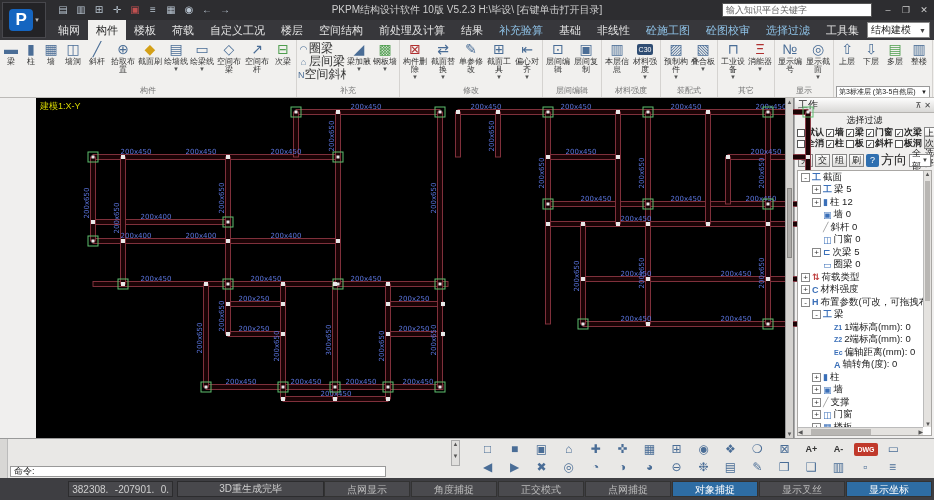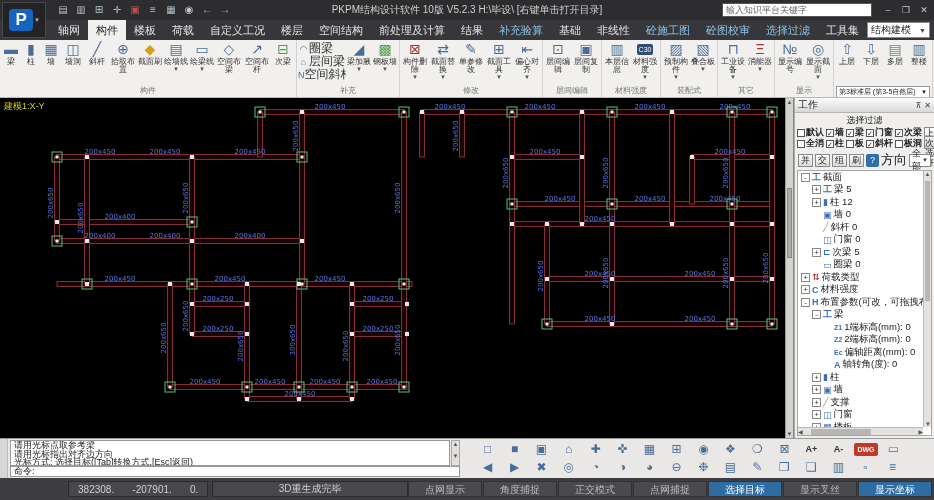--- a/index.html
+++ b/index.html
@@ -47,7 +47,7 @@
 
 
 .main{height:340px;display:flex;}
-.canvaswrap{width:794px;position:relative;background:#000;border-right:1px solid #888;}
+.canvaswrap{width:794px;position:relative;background:#000;border-right:1px solid #888;margin-left:36px;}
 .cad{position:absolute;left:0;top:0;}
 .viewlabel{position:absolute;left:4px;top:2px;color:#d8d800;font-size:9px;z-index:3;}
 .vscroll{position:absolute;right:0;top:0;bottom:0;width:8px;background:#d4d2cf;border-left:1px solid #999;font-size:6px;color:#555;text-align:center;}

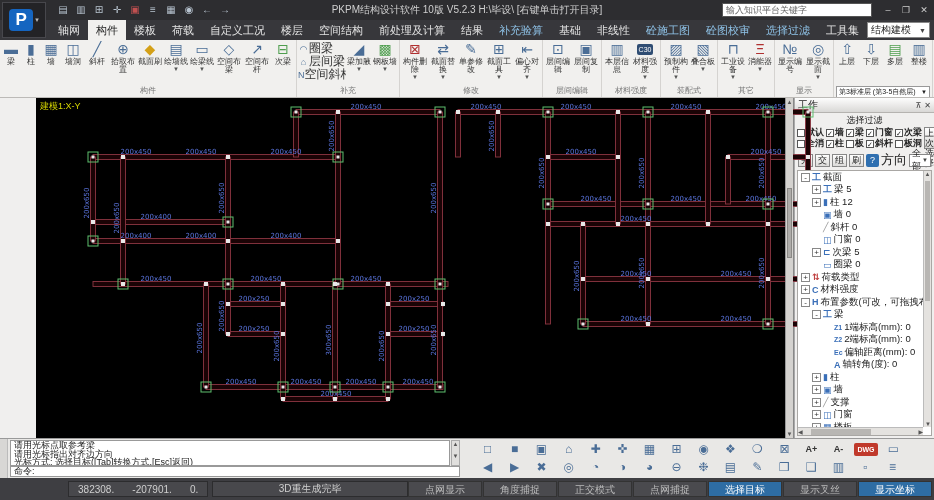--- a/index.html
+++ b/index.html
@@ -739,11 +739,6 @@
   <div class="cmdarea">
     <div class="cmdstrip"></div>
     <div class="cmdleft">
-      <div class="cmdhist" id="cmdhist">
-          <div>请用光标点取参考梁</div>
-          <div>请用光标指出对齐边方向</div>
-          <div>光标方式: 选择目标([Tab]转换方式,[Esc]返回)</div>
-        </div>
       <div class="cmdvscroll">▲<br><span style="position:relative;top:6px;">▼</span></div>
       <div class="cmdprompt">命令:</div>
     </div>

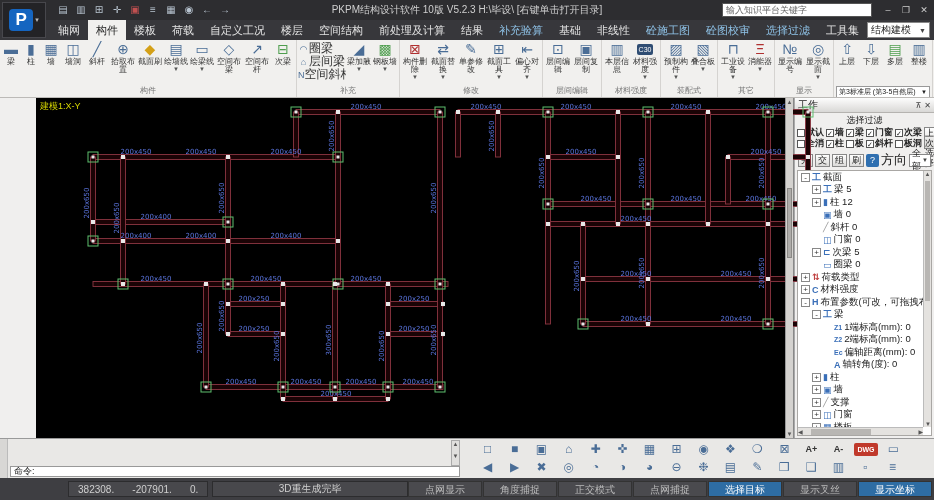--- a/index.html
+++ b/index.html
@@ -91,7 +91,7 @@
 .cmdleft{width:462px;position:relative;}
 .cmdhist{position:absolute;left:2px;top:1px;width:440px;height:26px;background:#fff;border:1px solid #999;font-size:9px;line-height:8.5px;color:#222;padding:0 3px;overflow:hidden;}
 .cmdvscroll{position:absolute;left:443px;top:1px;width:9px;height:26px;background:#e0dfdd;border:1px solid #aaa;font-size:6px;color:#555;text-align:center;}
-.cmdprompt{position:absolute;left:2px;bottom:1px;width:450px;height:11px;background:#fff;border:1px solid #999;font-size:9px;line-height:9px;color:#222;padding:0 3px;}
+.cmdprompt{position:absolute;left:2px;bottom:1px;width:376px;height:11px;background:#fff;border:1px solid #999;font-size:9px;line-height:9px;color:#222;padding:0 3px;}
 .viewbar{flex:1;display:flex;flex-direction:column;justify-content:center;background:#e9e8e6;padding-left:4px;}
 .vrow{display:flex;height:18px;align-items:center;}
 .vicon{width:27px;height:17px;font-size:12px;line-height:17px;text-align:center;color:#4a6d96;}

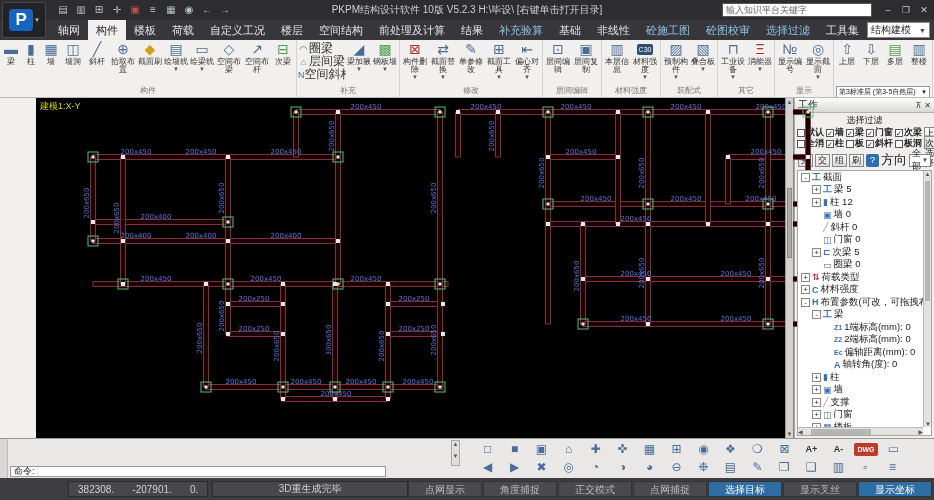--- a/index.html
+++ b/index.html
@@ -103,7 +103,7 @@
 .coords{width:215px;margin-left:66px;height:16px;background:#48484c;border:1px solid #2c2c2e;display:flex;align-items:center;justify-content:space-around;color:#cfcfcf;}
 .statmsg{width:300px;margin-left:4px;height:16px;background:#48484c;border:1px solid #2c2c2e;display:flex;align-items:center;justify-content:center;color:#cfcfcf;}
 .toggles{margin-left:auto;display:flex;gap:1px;}
-.toggle{height:16px;line-height:16px;padding:0 16px;background:#4a4a4e;border:1px solid #333;color:#bbb;white-space:nowrap;}
+.toggle{height:16px;line-height:16px;padding:0 22px;background:#4a4a4e;border:1px solid #333;color:#bbb;white-space:nowrap;}
 .toggle.active{background:#2e6da4;color:#fff;}
 </style>
 </head>

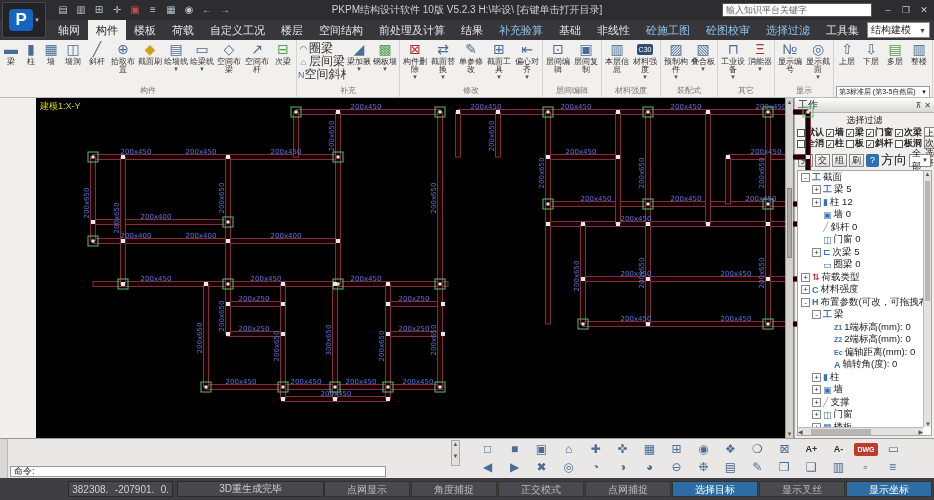--- a/index.html
+++ b/index.html
@@ -794,7 +794,7 @@
         <div class="toggle">角度捕捉</div>
         <div class="toggle">正交模式</div>
         <div class="toggle">点网捕捉</div>
-        <div class="toggle active">选择目标</div>
+        <div class="toggle active">对象捕捉</div>
         <div class="toggle">显示叉丝</div>
         <div class="toggle active">显示坐标</div>
       </div>

